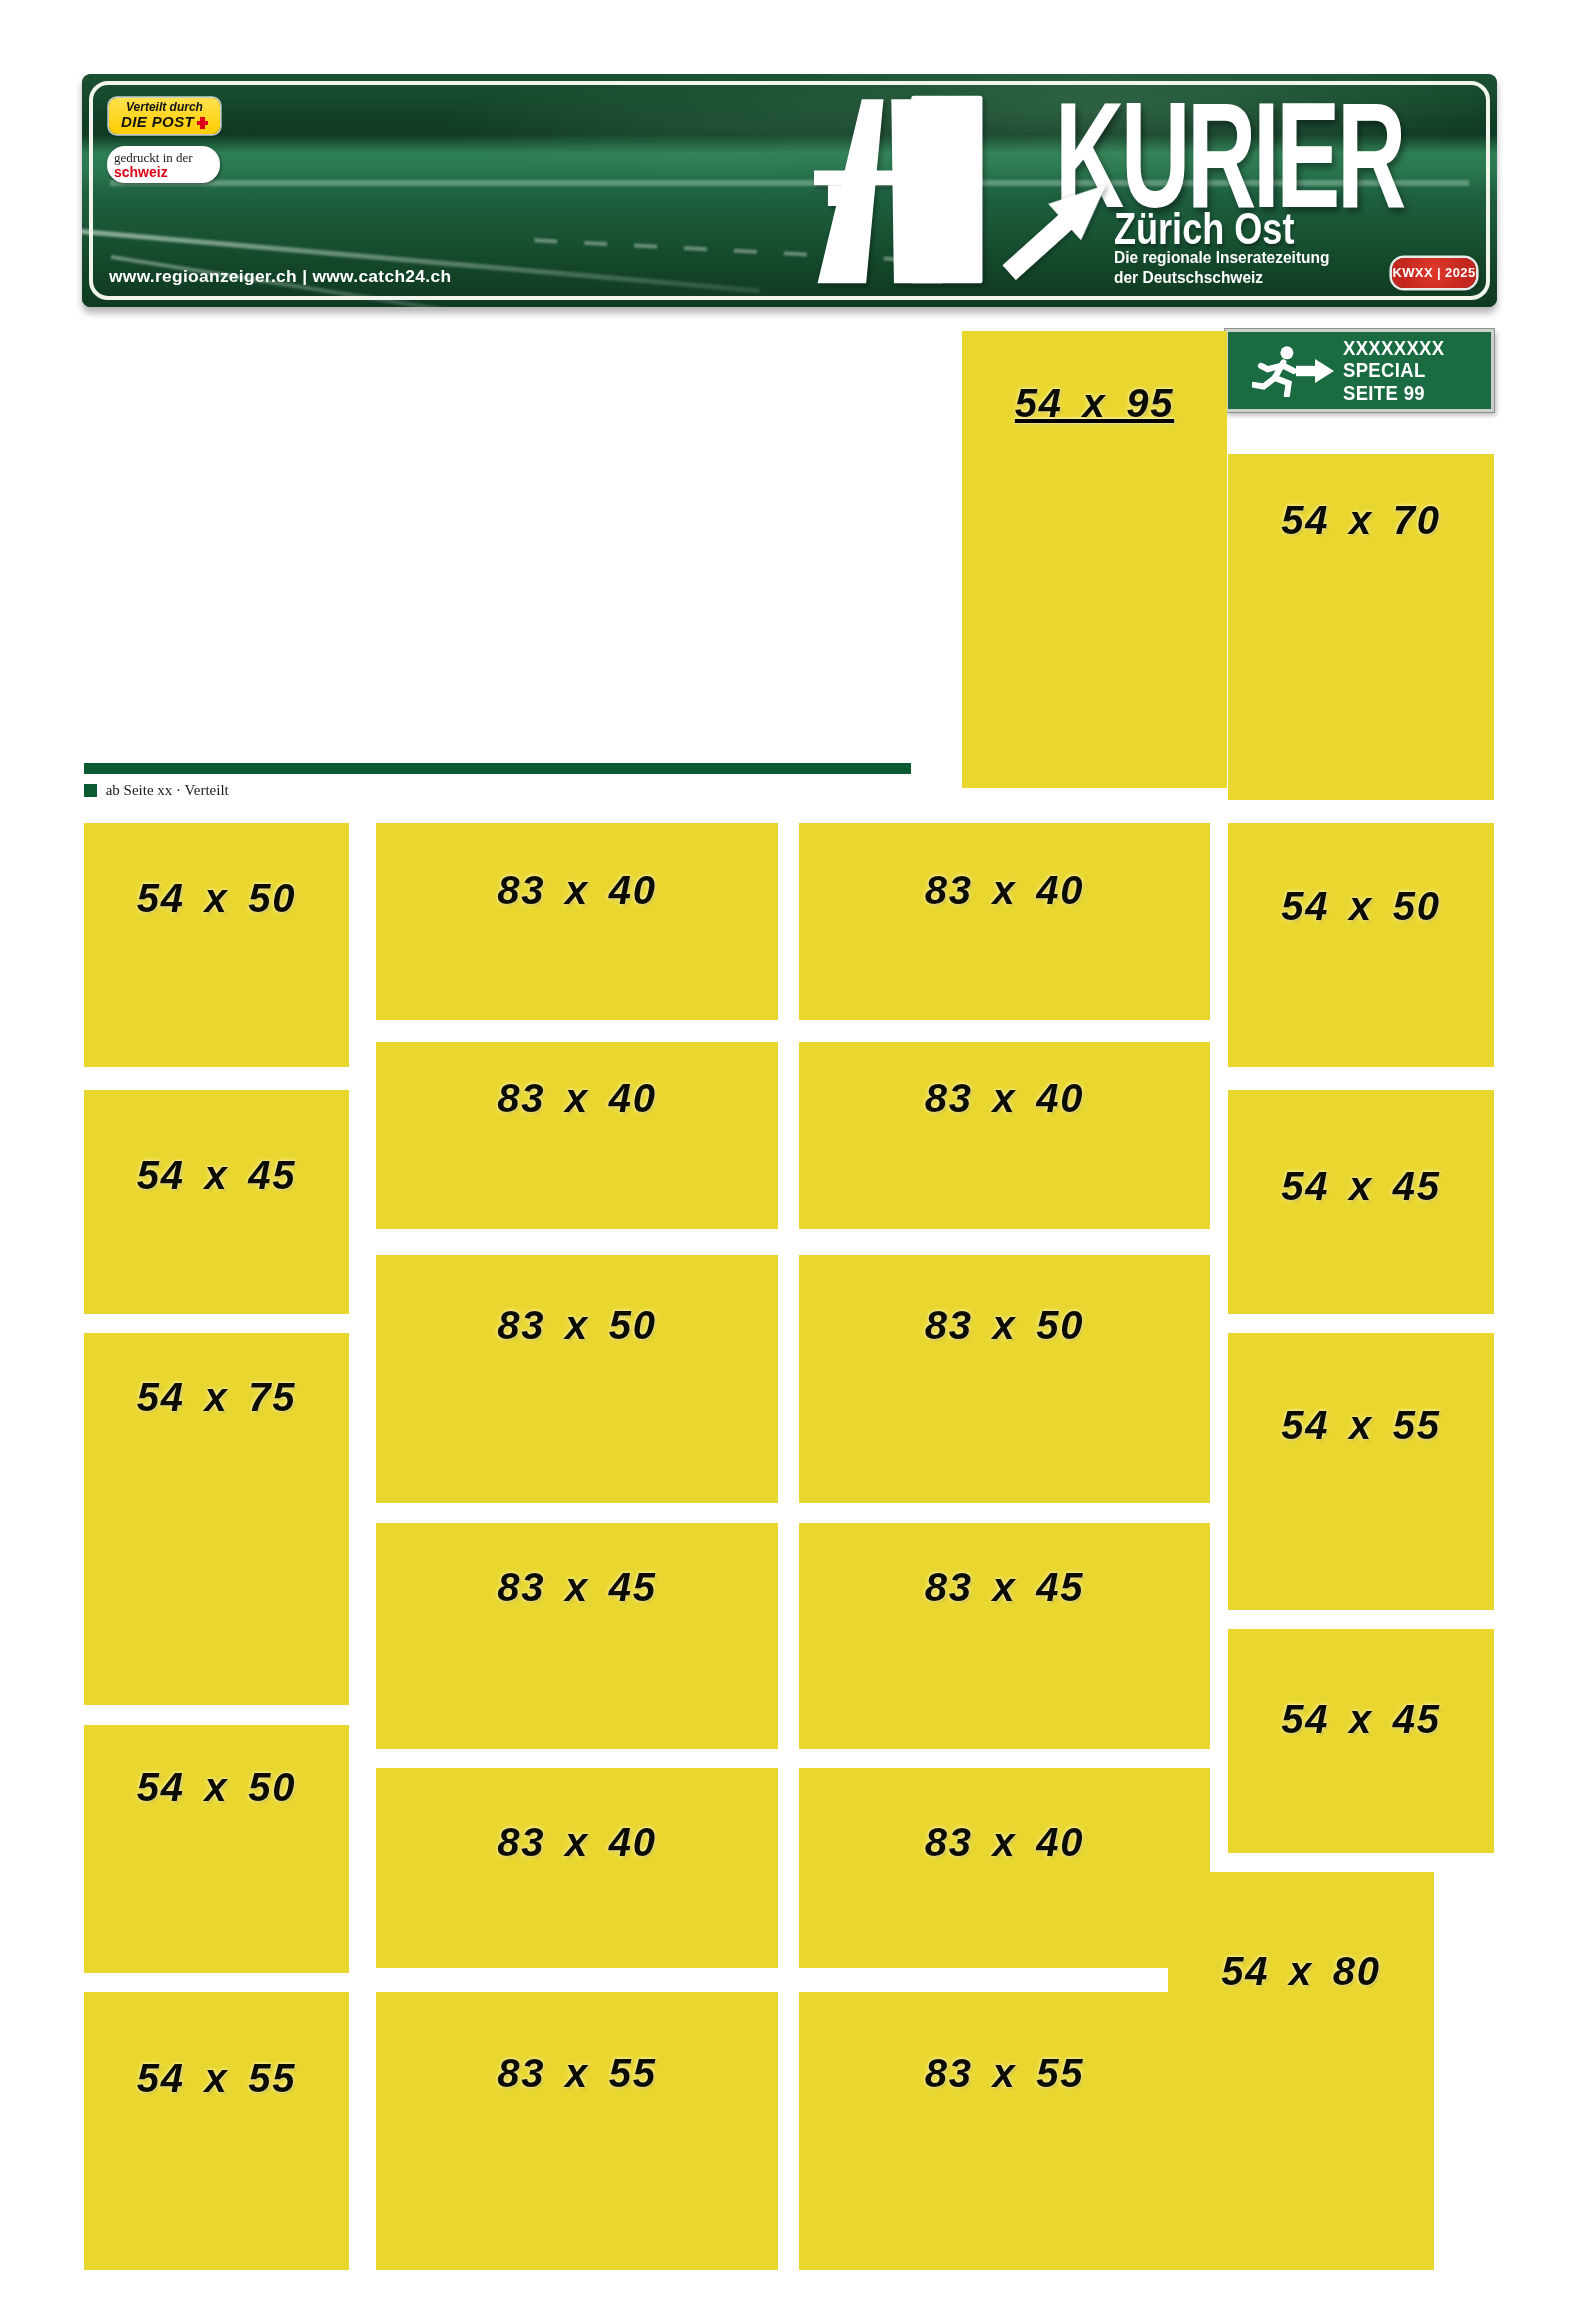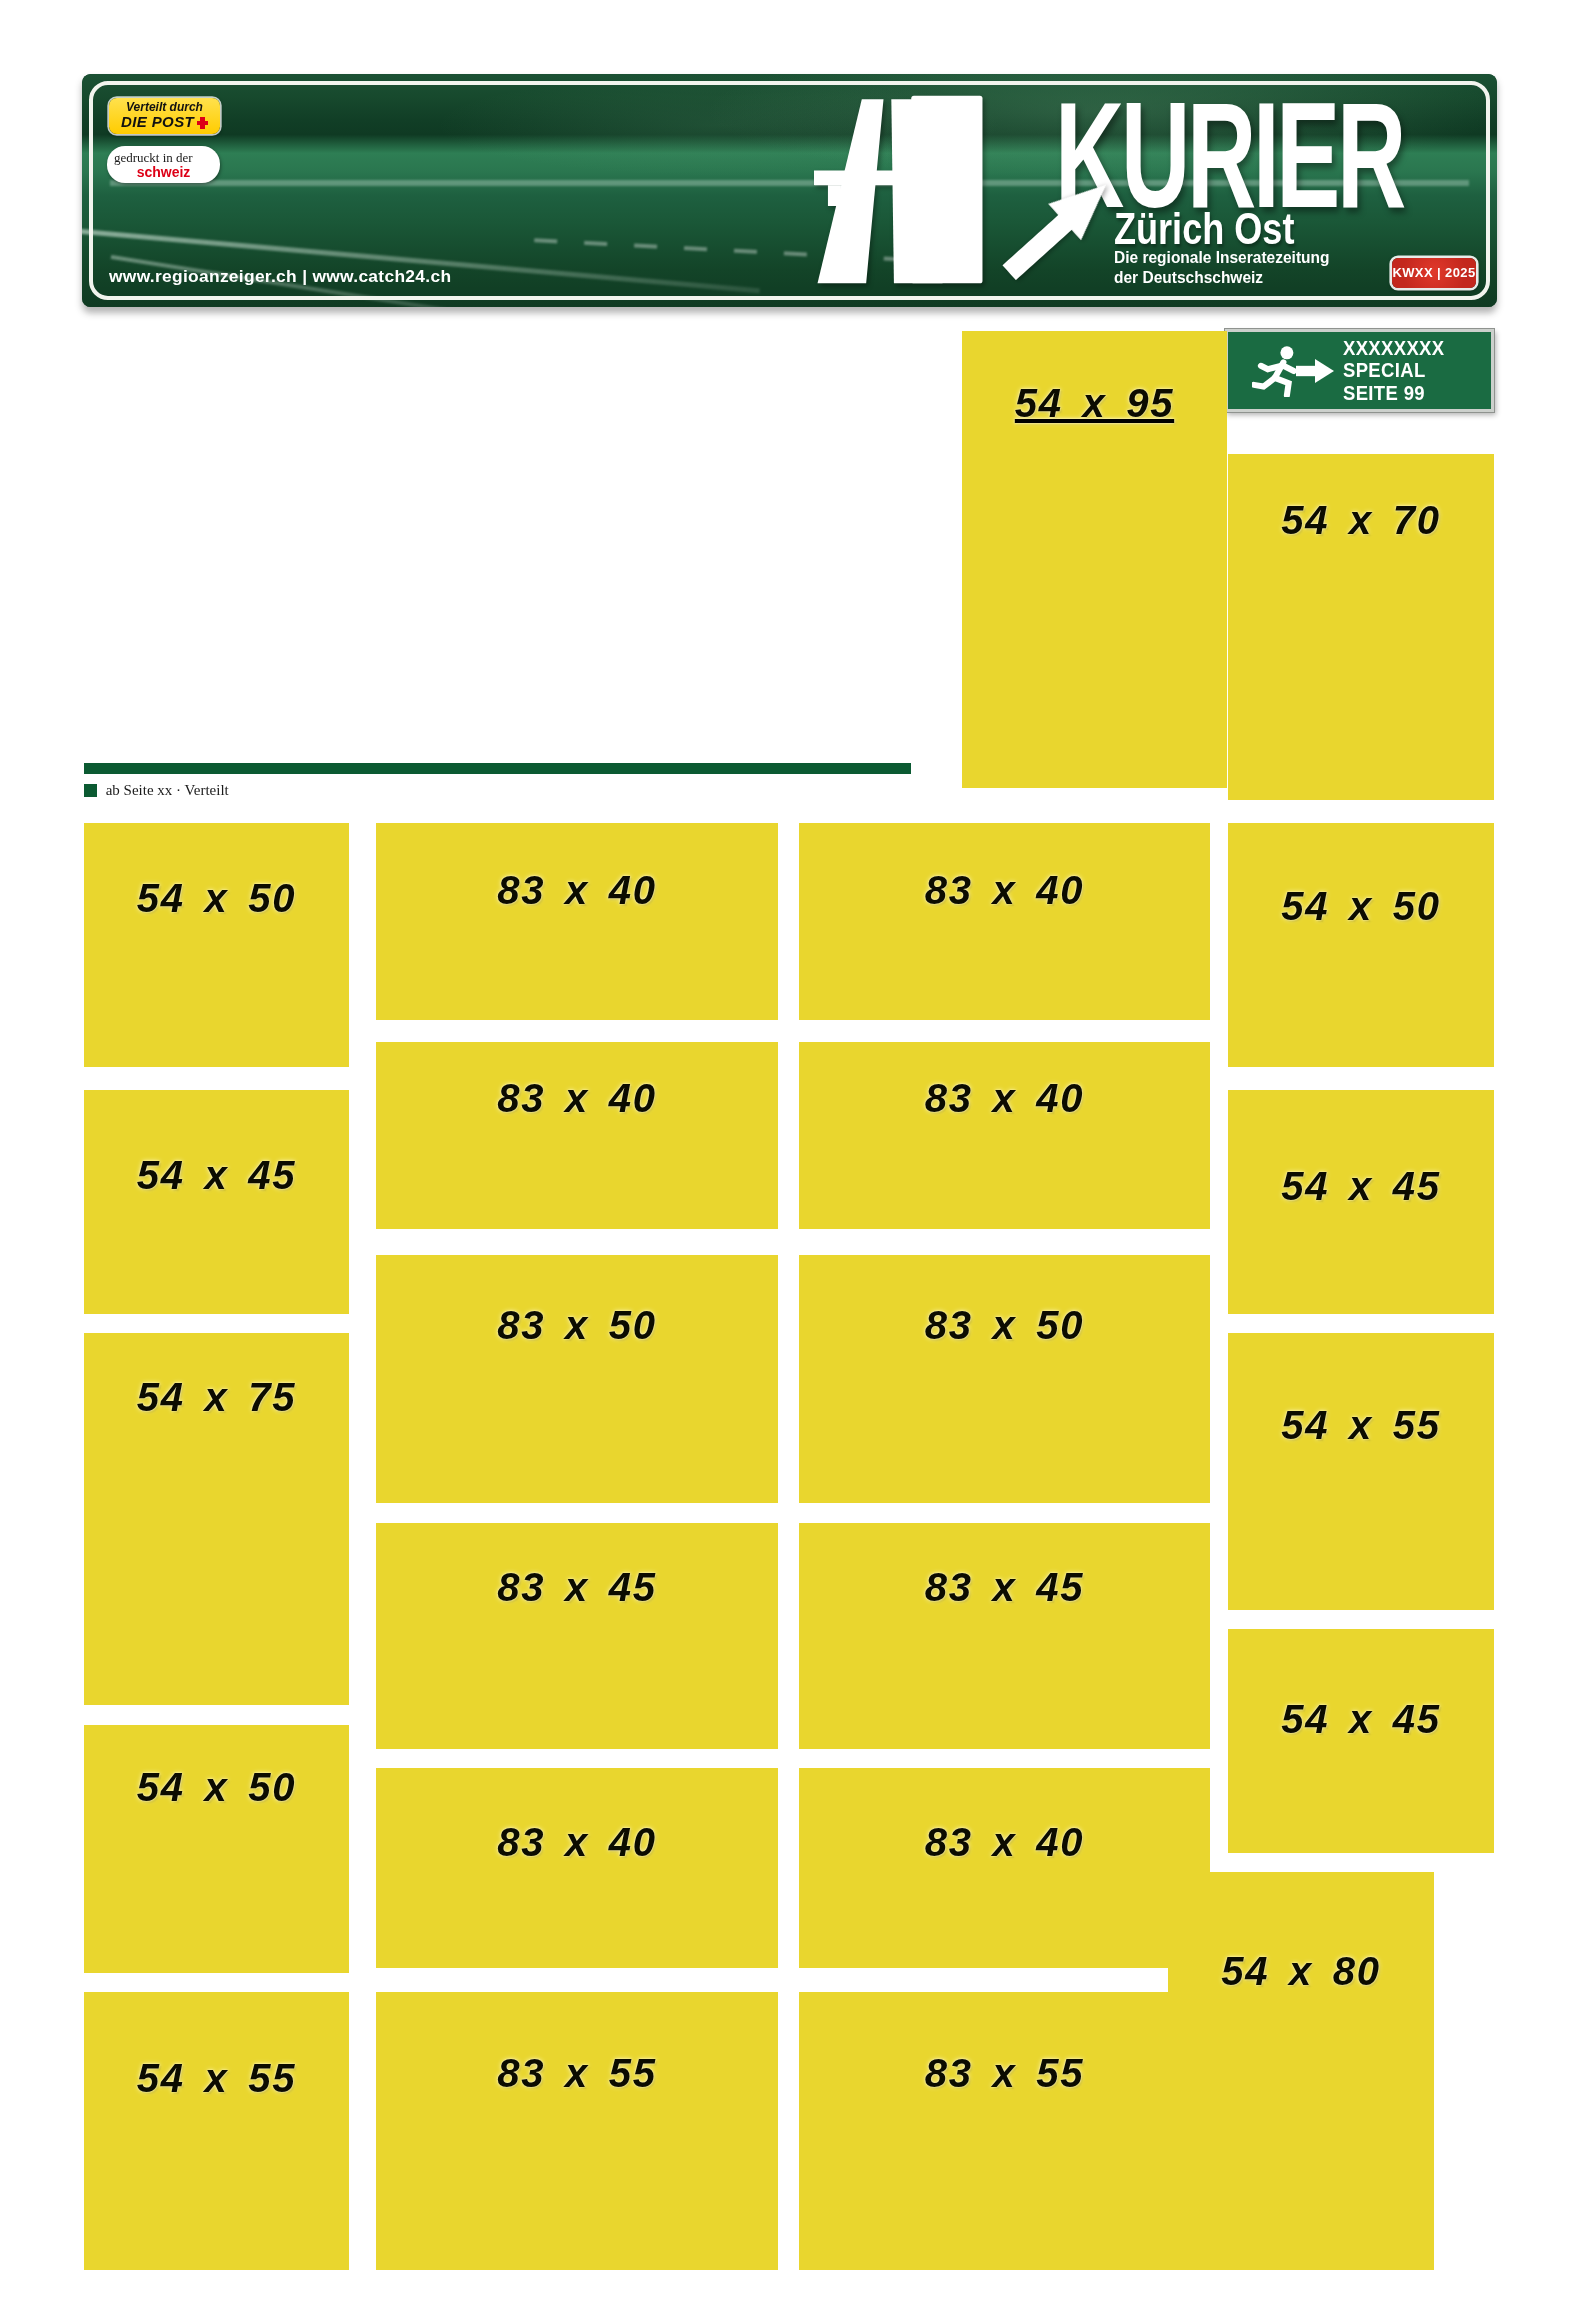--- a/index.html
+++ b/index.html
@@ -44,7 +44,7 @@
                background:#fff;box-shadow:0.9px 1.7px 3.5px rgba(0,0,0,.4);
                padding:3.5px 7px;box-sizing:border-box;color:#1a1a1a;}
   .badge-print .l1{font-size:13px;line-height:15px;font-family:"Liberation Serif",serif;}
-  .badge-print .l2{font-size:14px;line-height:15px;font-weight:700;color:var(--post-red);text-align:center;}
+  .badge-print .l2{font-size:14px;line-height:15px;font-weight:700;color:var(--post-red);text-align:left;}
 
   .banner-urls{position:absolute;left:27px;top:192px;font-size:17.4px;font-weight:700;color:#fff;
                letter-spacing:0.3px;text-align:center;}

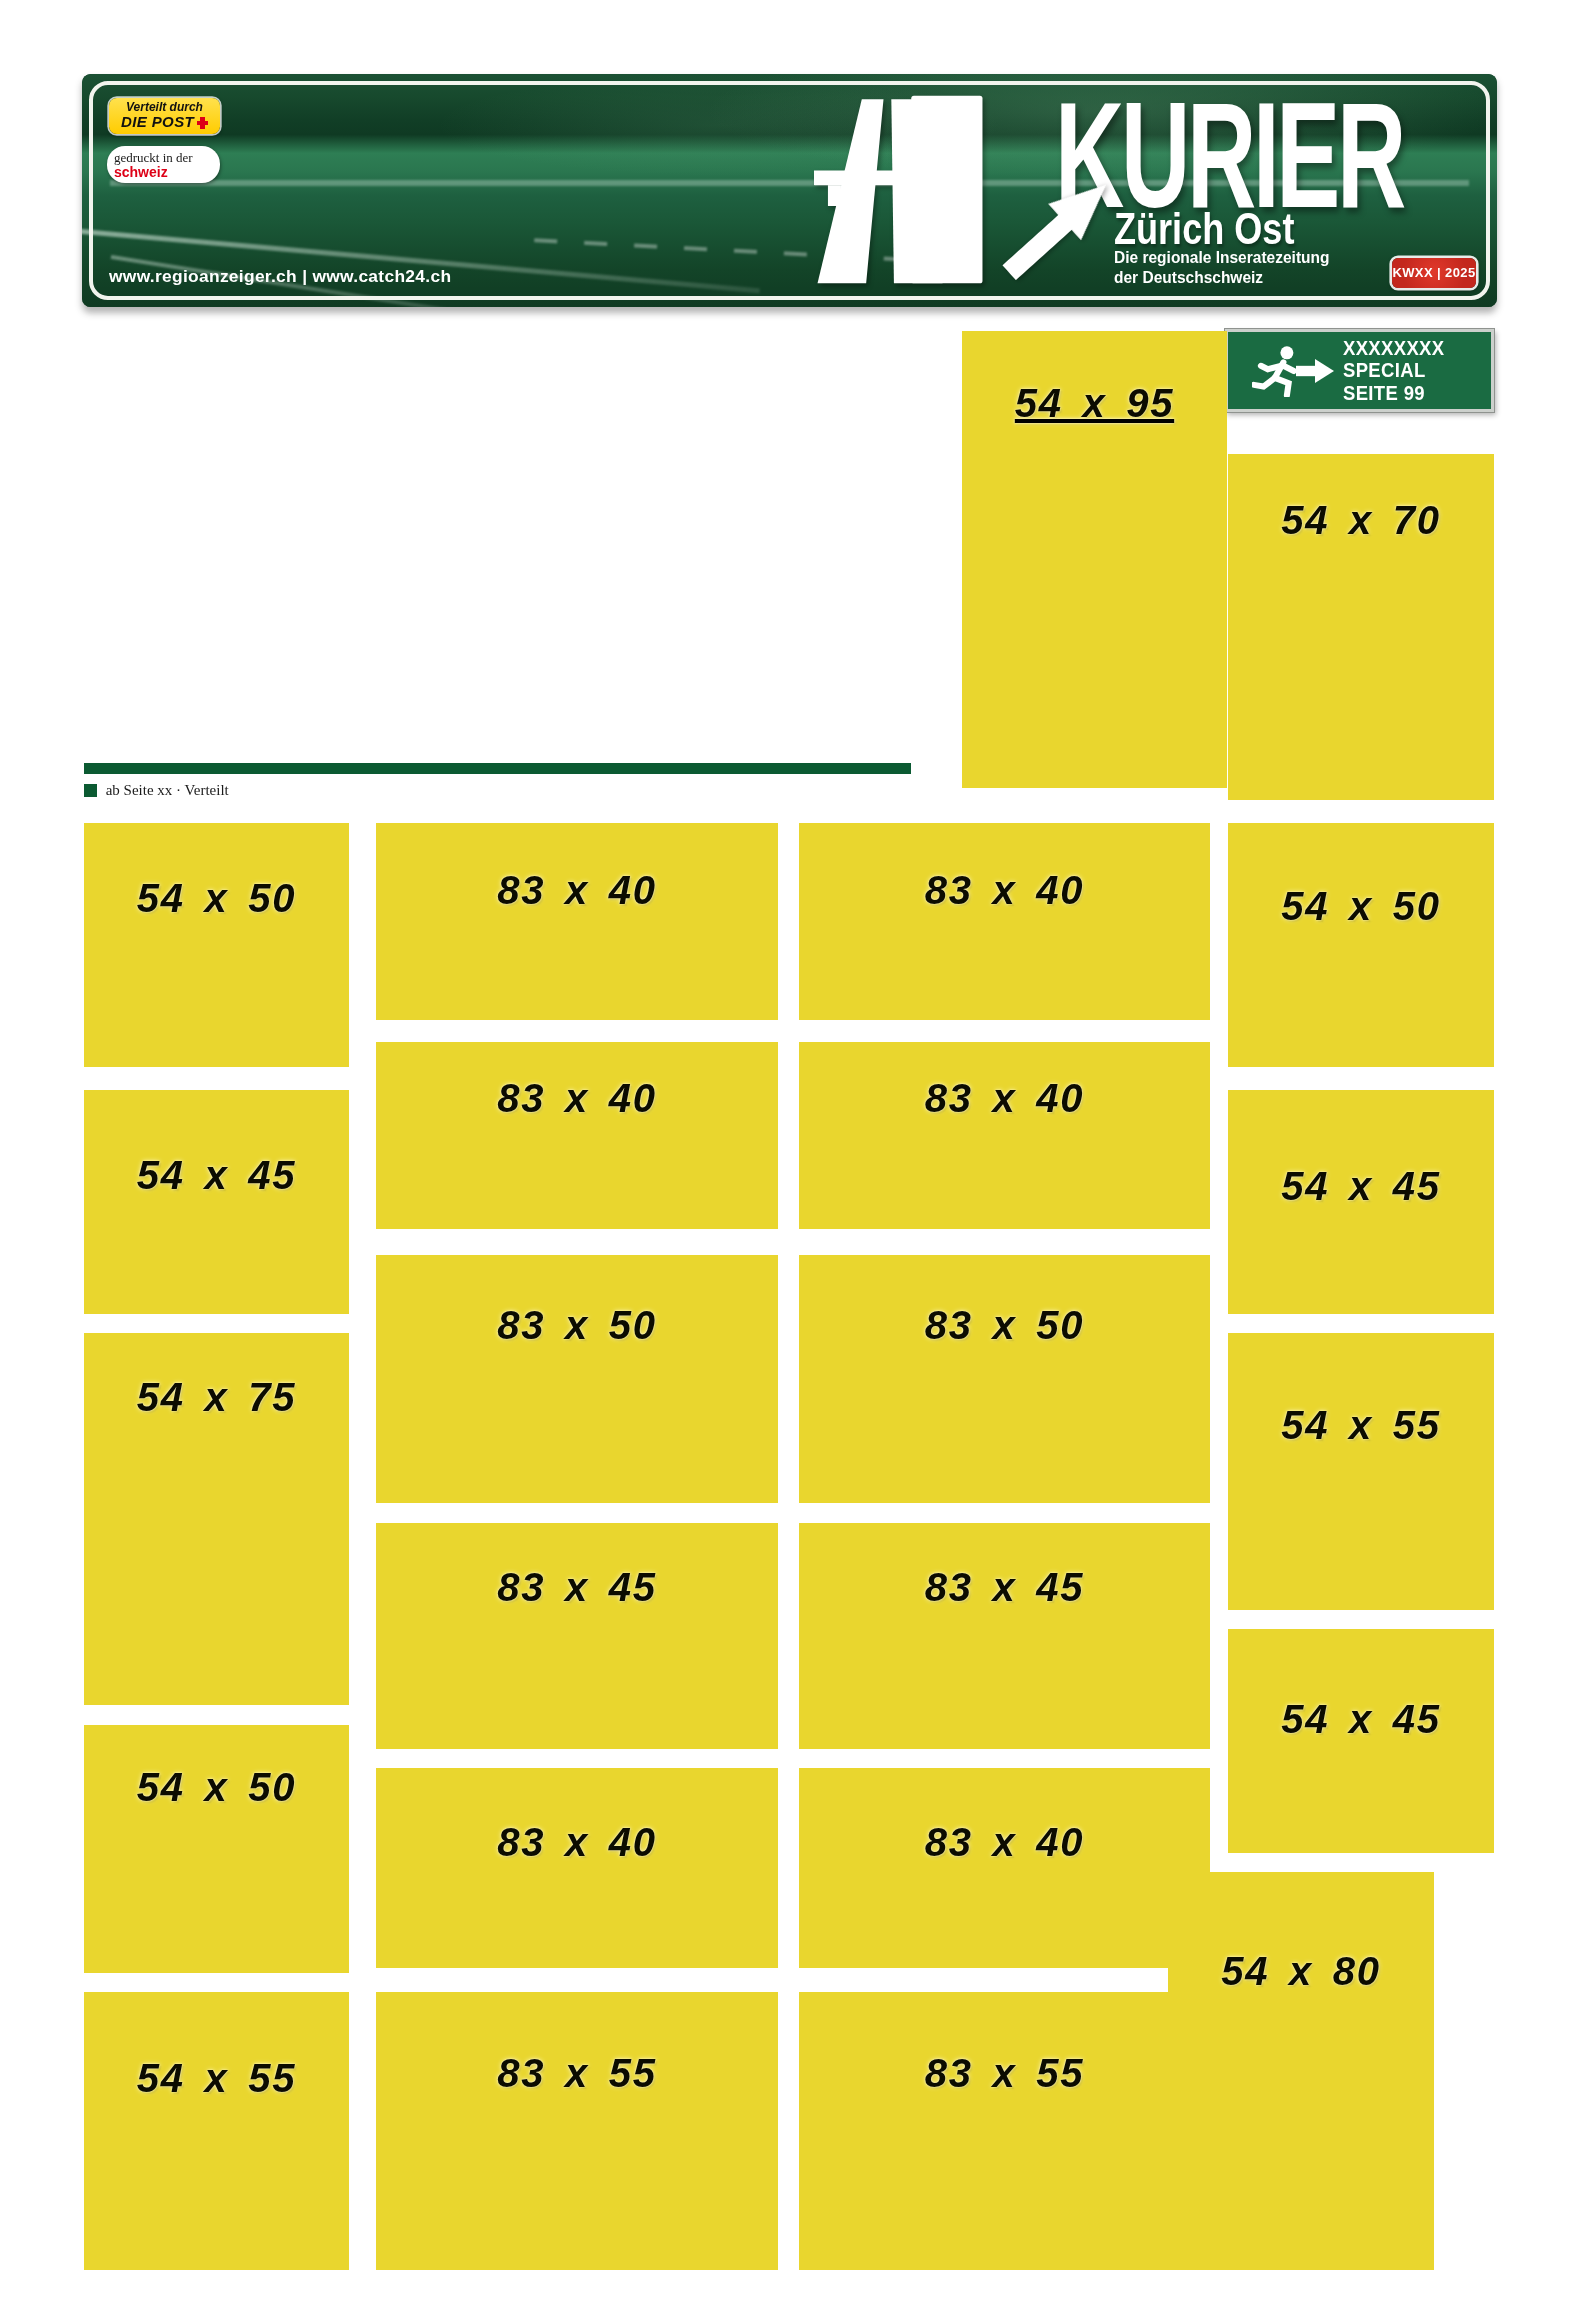--- a/index.html
+++ b/index.html
@@ -64,7 +64,7 @@
   .subtitle{position:absolute;left:1032px;top:173px;font-size:16.5px;line-height:20px;font-weight:700;
             color:#fff;transform:scaleX(.94);transform-origin:left top;white-space:nowrap;}
 
-  .issue-badge{position:absolute;left:1310px;top:184px;width:84px;height:30px;border-radius:6px;
+  .issue-badge{position:absolute;left:1310px;top:184px;width:84px;height:30px;border-radius:12px;
                background:radial-gradient(circle at 50% 45%,#e0392b,var(--badge-red) 70%);
                box-shadow:0 0 0 2.6px rgba(255,255,255,.9),0.9px 1.7px 4.4px rgba(0,0,0,.5);
                color:#fff;font-size:13px;font-weight:700;text-align:center;line-height:30px;

